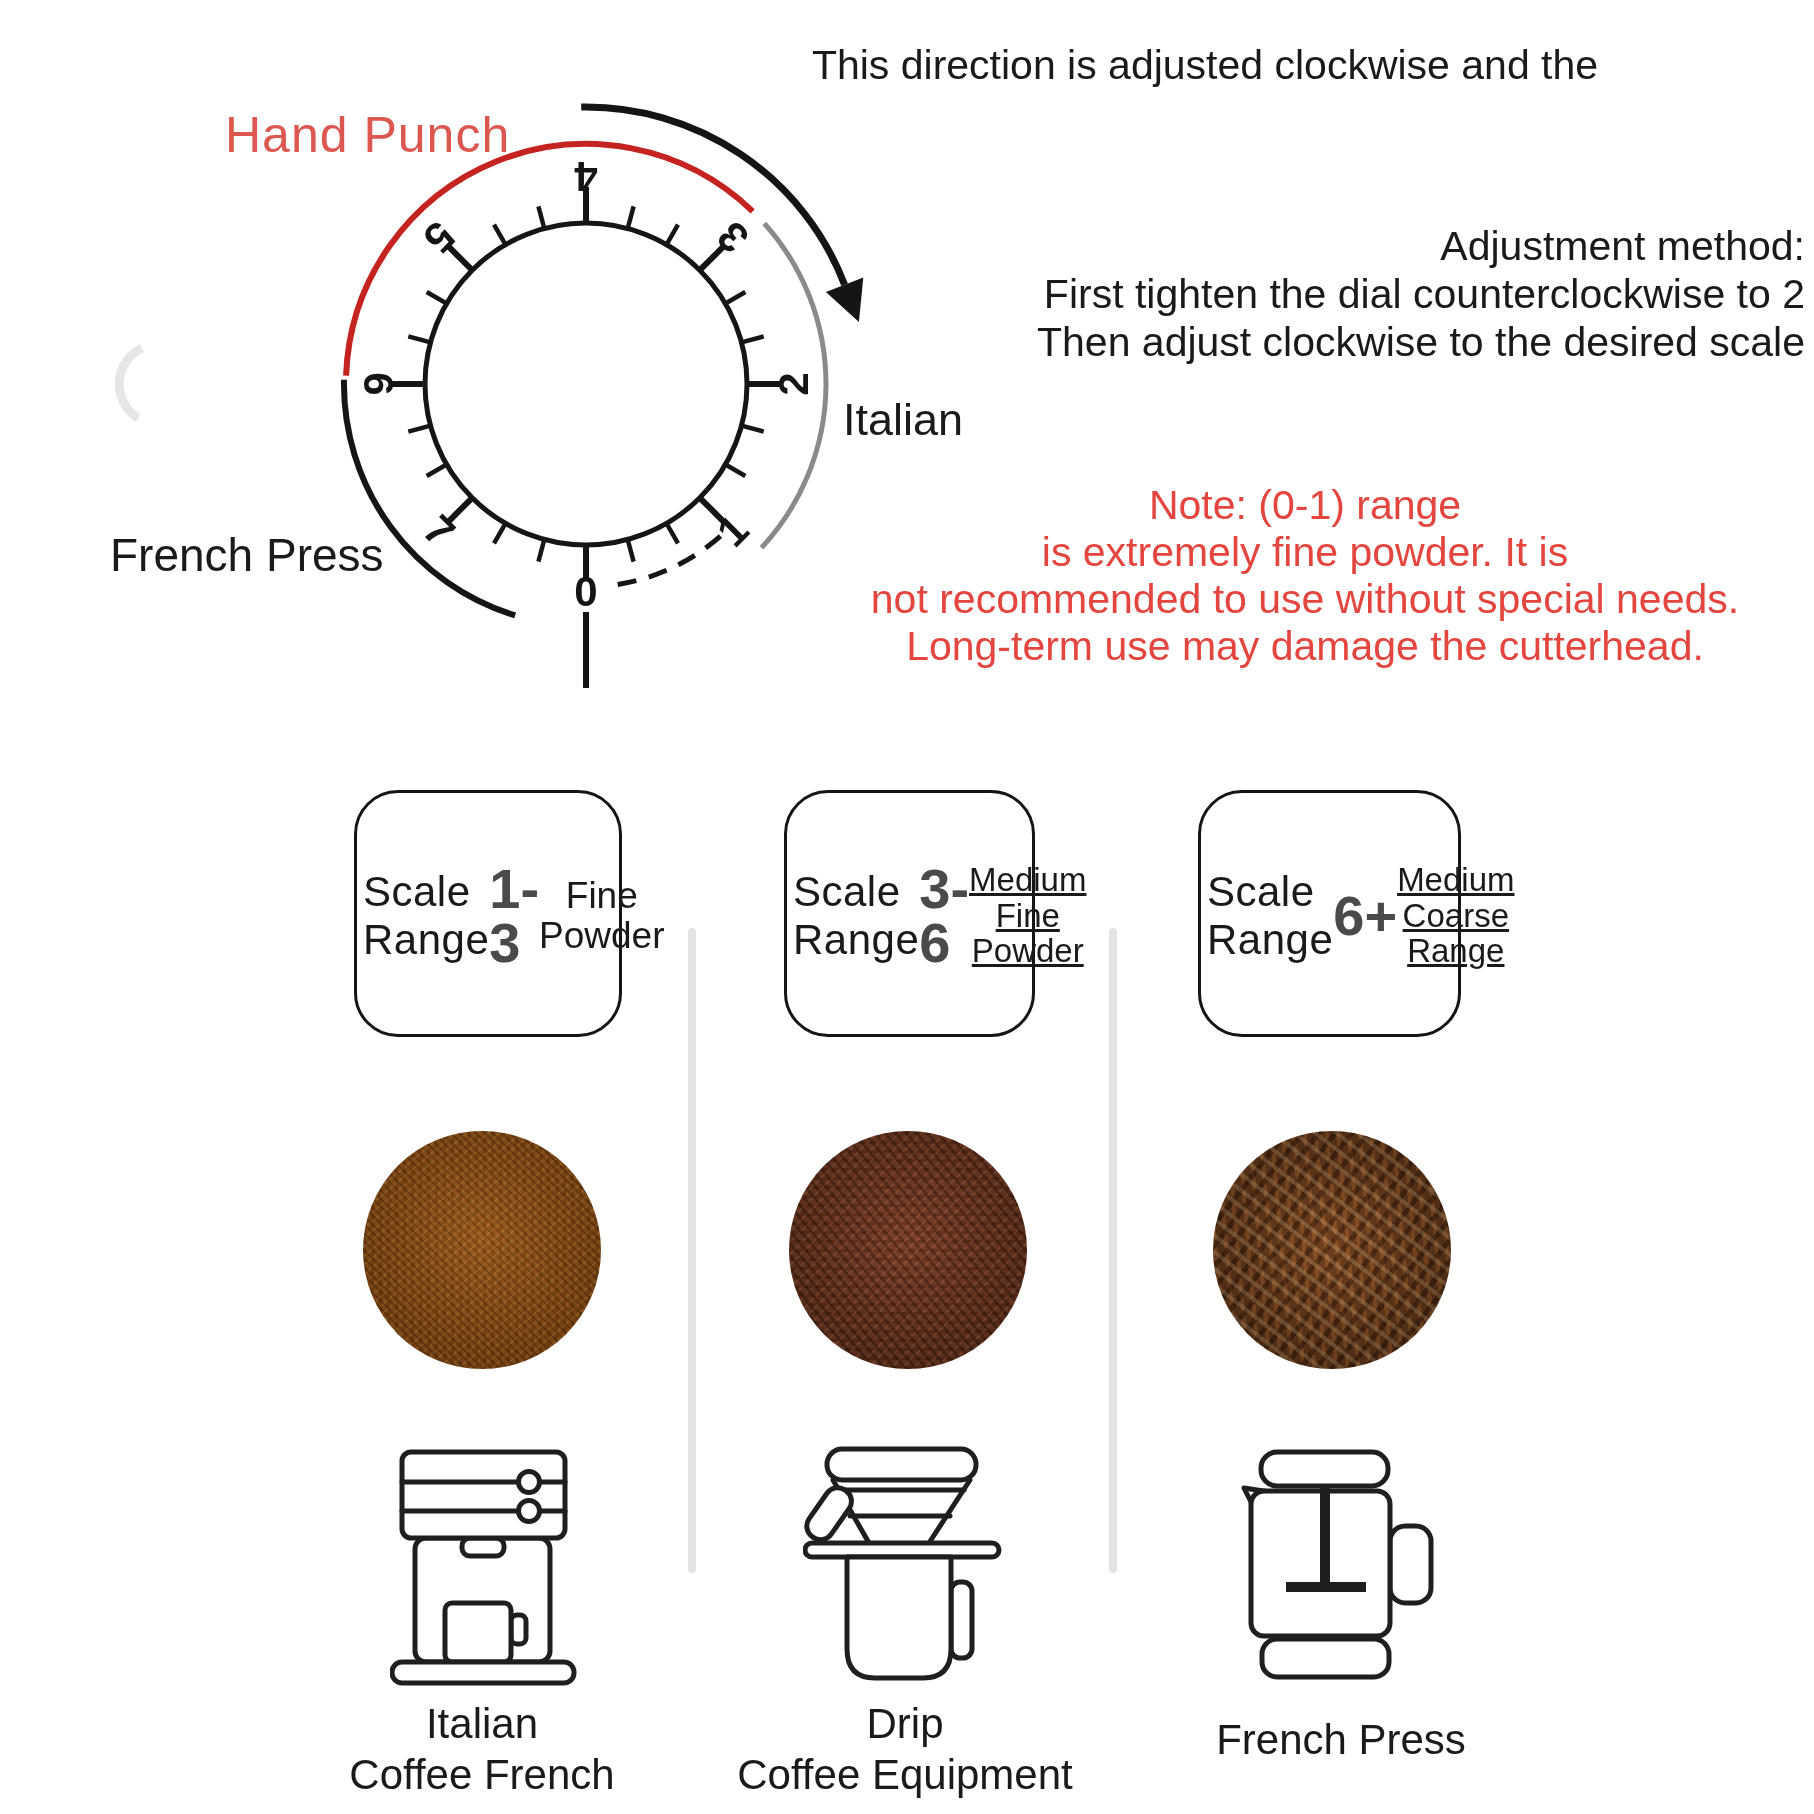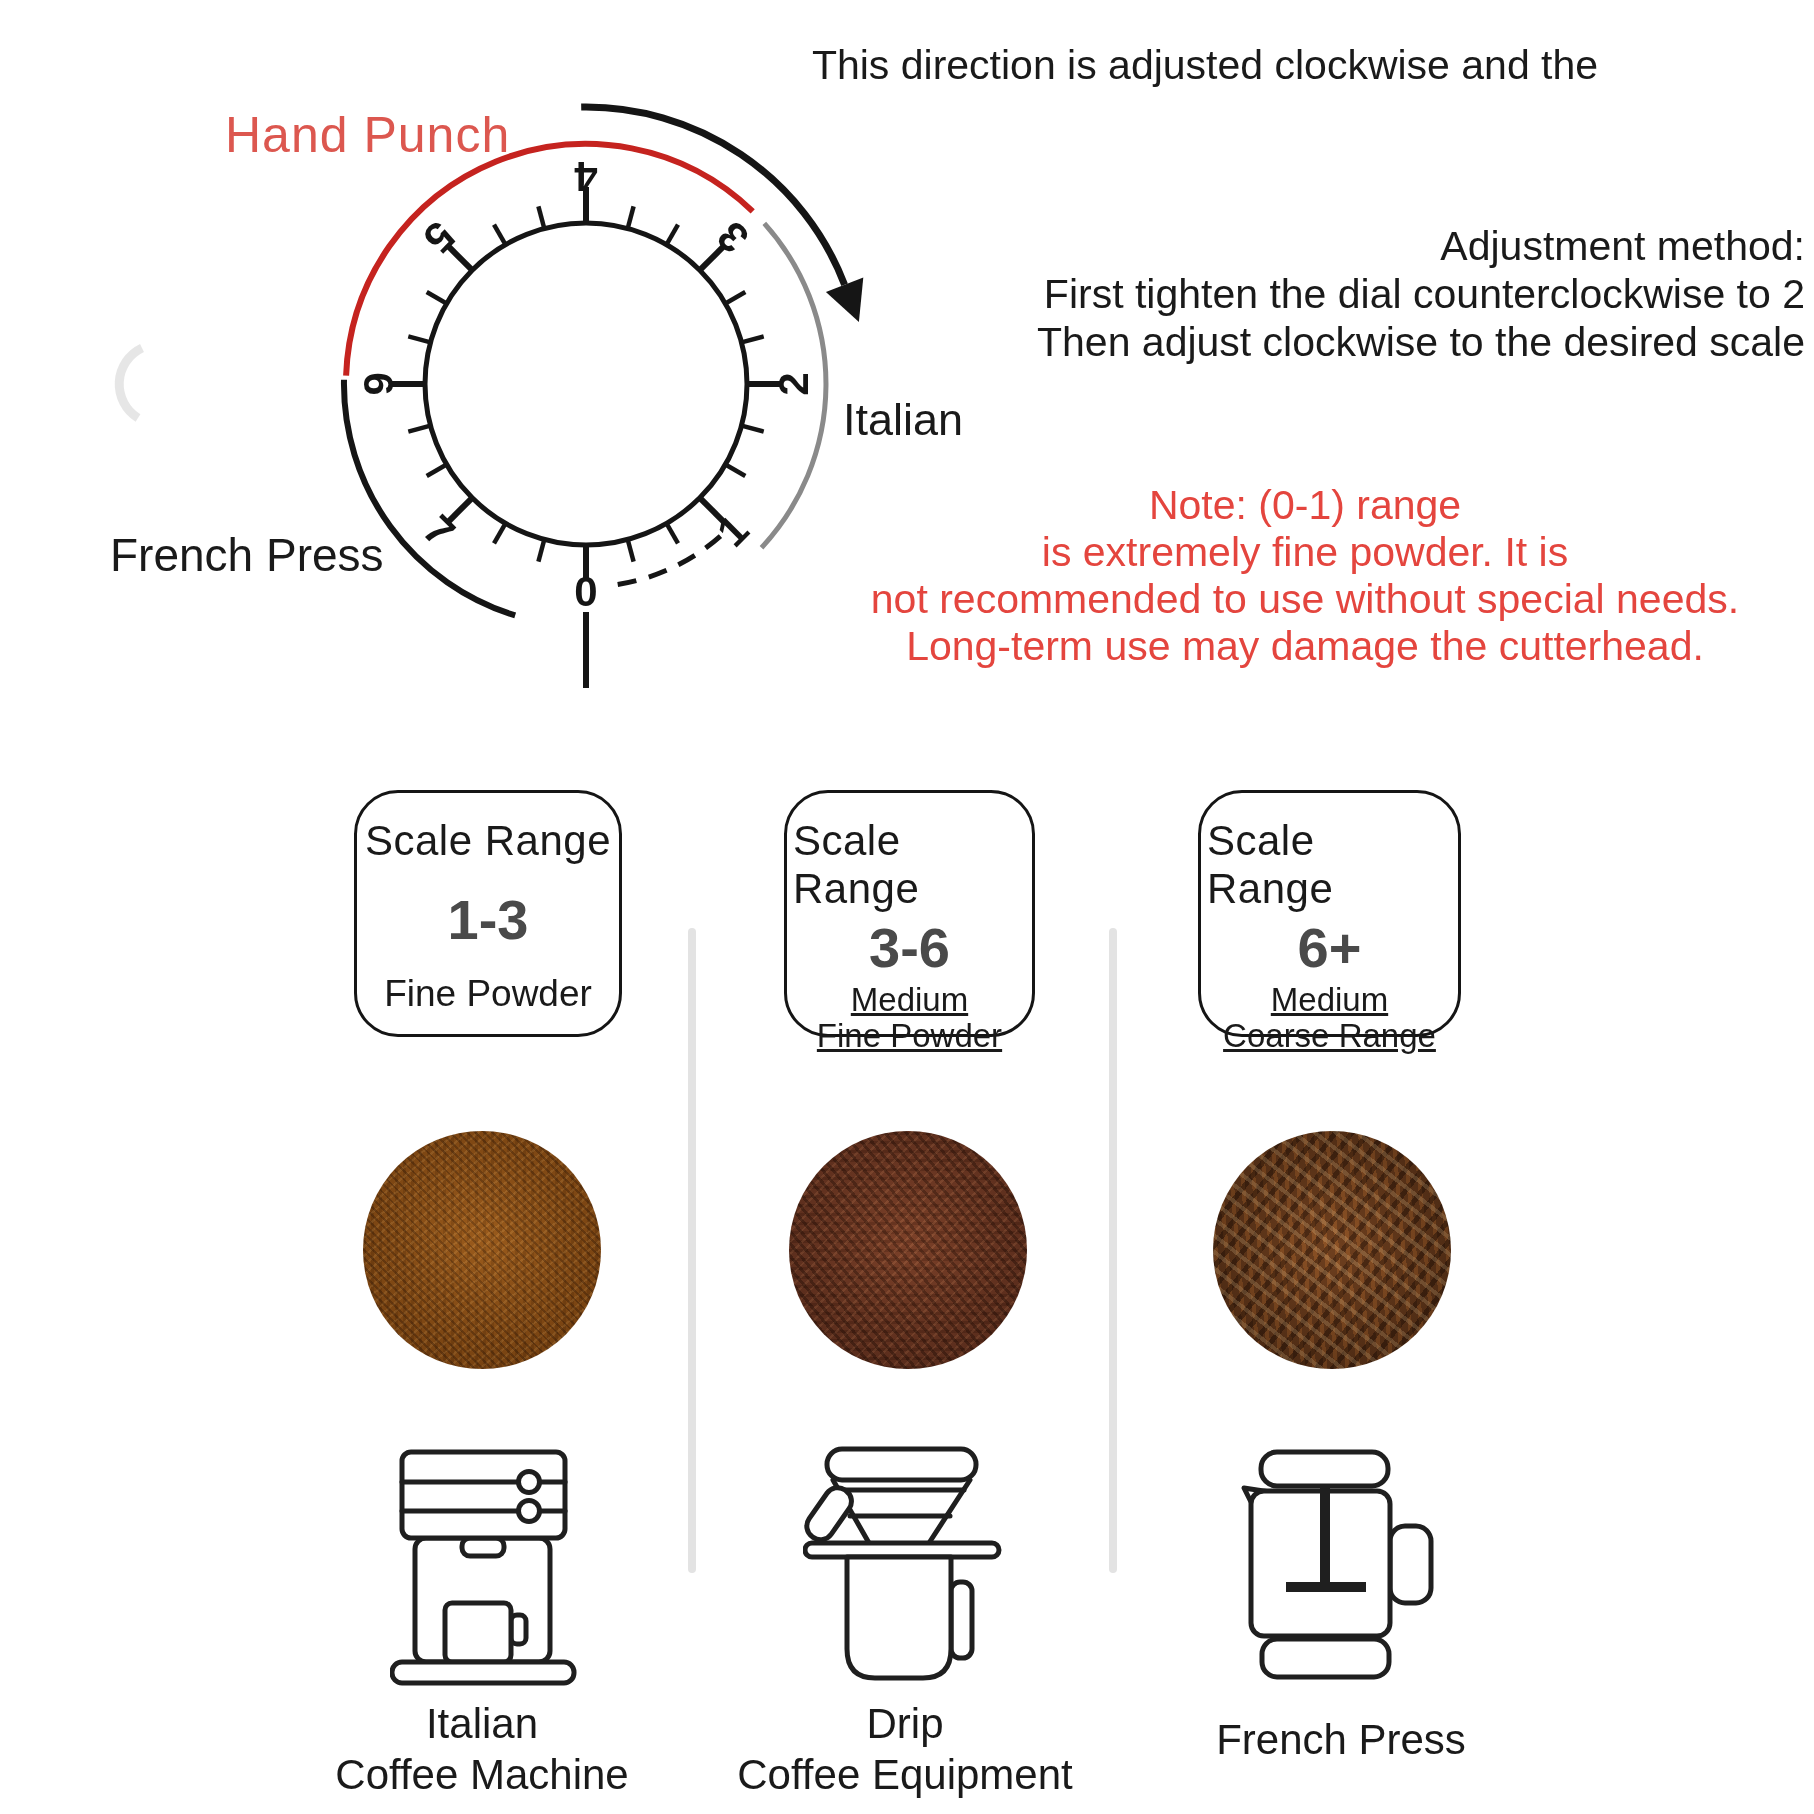--- a/index.html
+++ b/index.html
@@ -21,8 +21,8 @@
               color:var(--note-red,#e4453e);}
   
   .card{position:absolute;top:790px;height:247px;border:3.5px solid #151515;border-radius:44px;
-        background:#fff;display:flex;flex-direction:column;align-items:center;justify-content:space-between;
-        box-sizing:border-box;padding:24px 6px 20px 6px;gap:8px;}
+        background:#fff;display:flex;flex-direction:row;align-items:center;justify-content:space-between;
+        box-sizing:border-box;padding:24px 6px 20px 6px;}
   .card1{left:354px;width:268px;}
   .card2{left:784px;width:251px;}
   .card3{left:1198px;width:263px;}

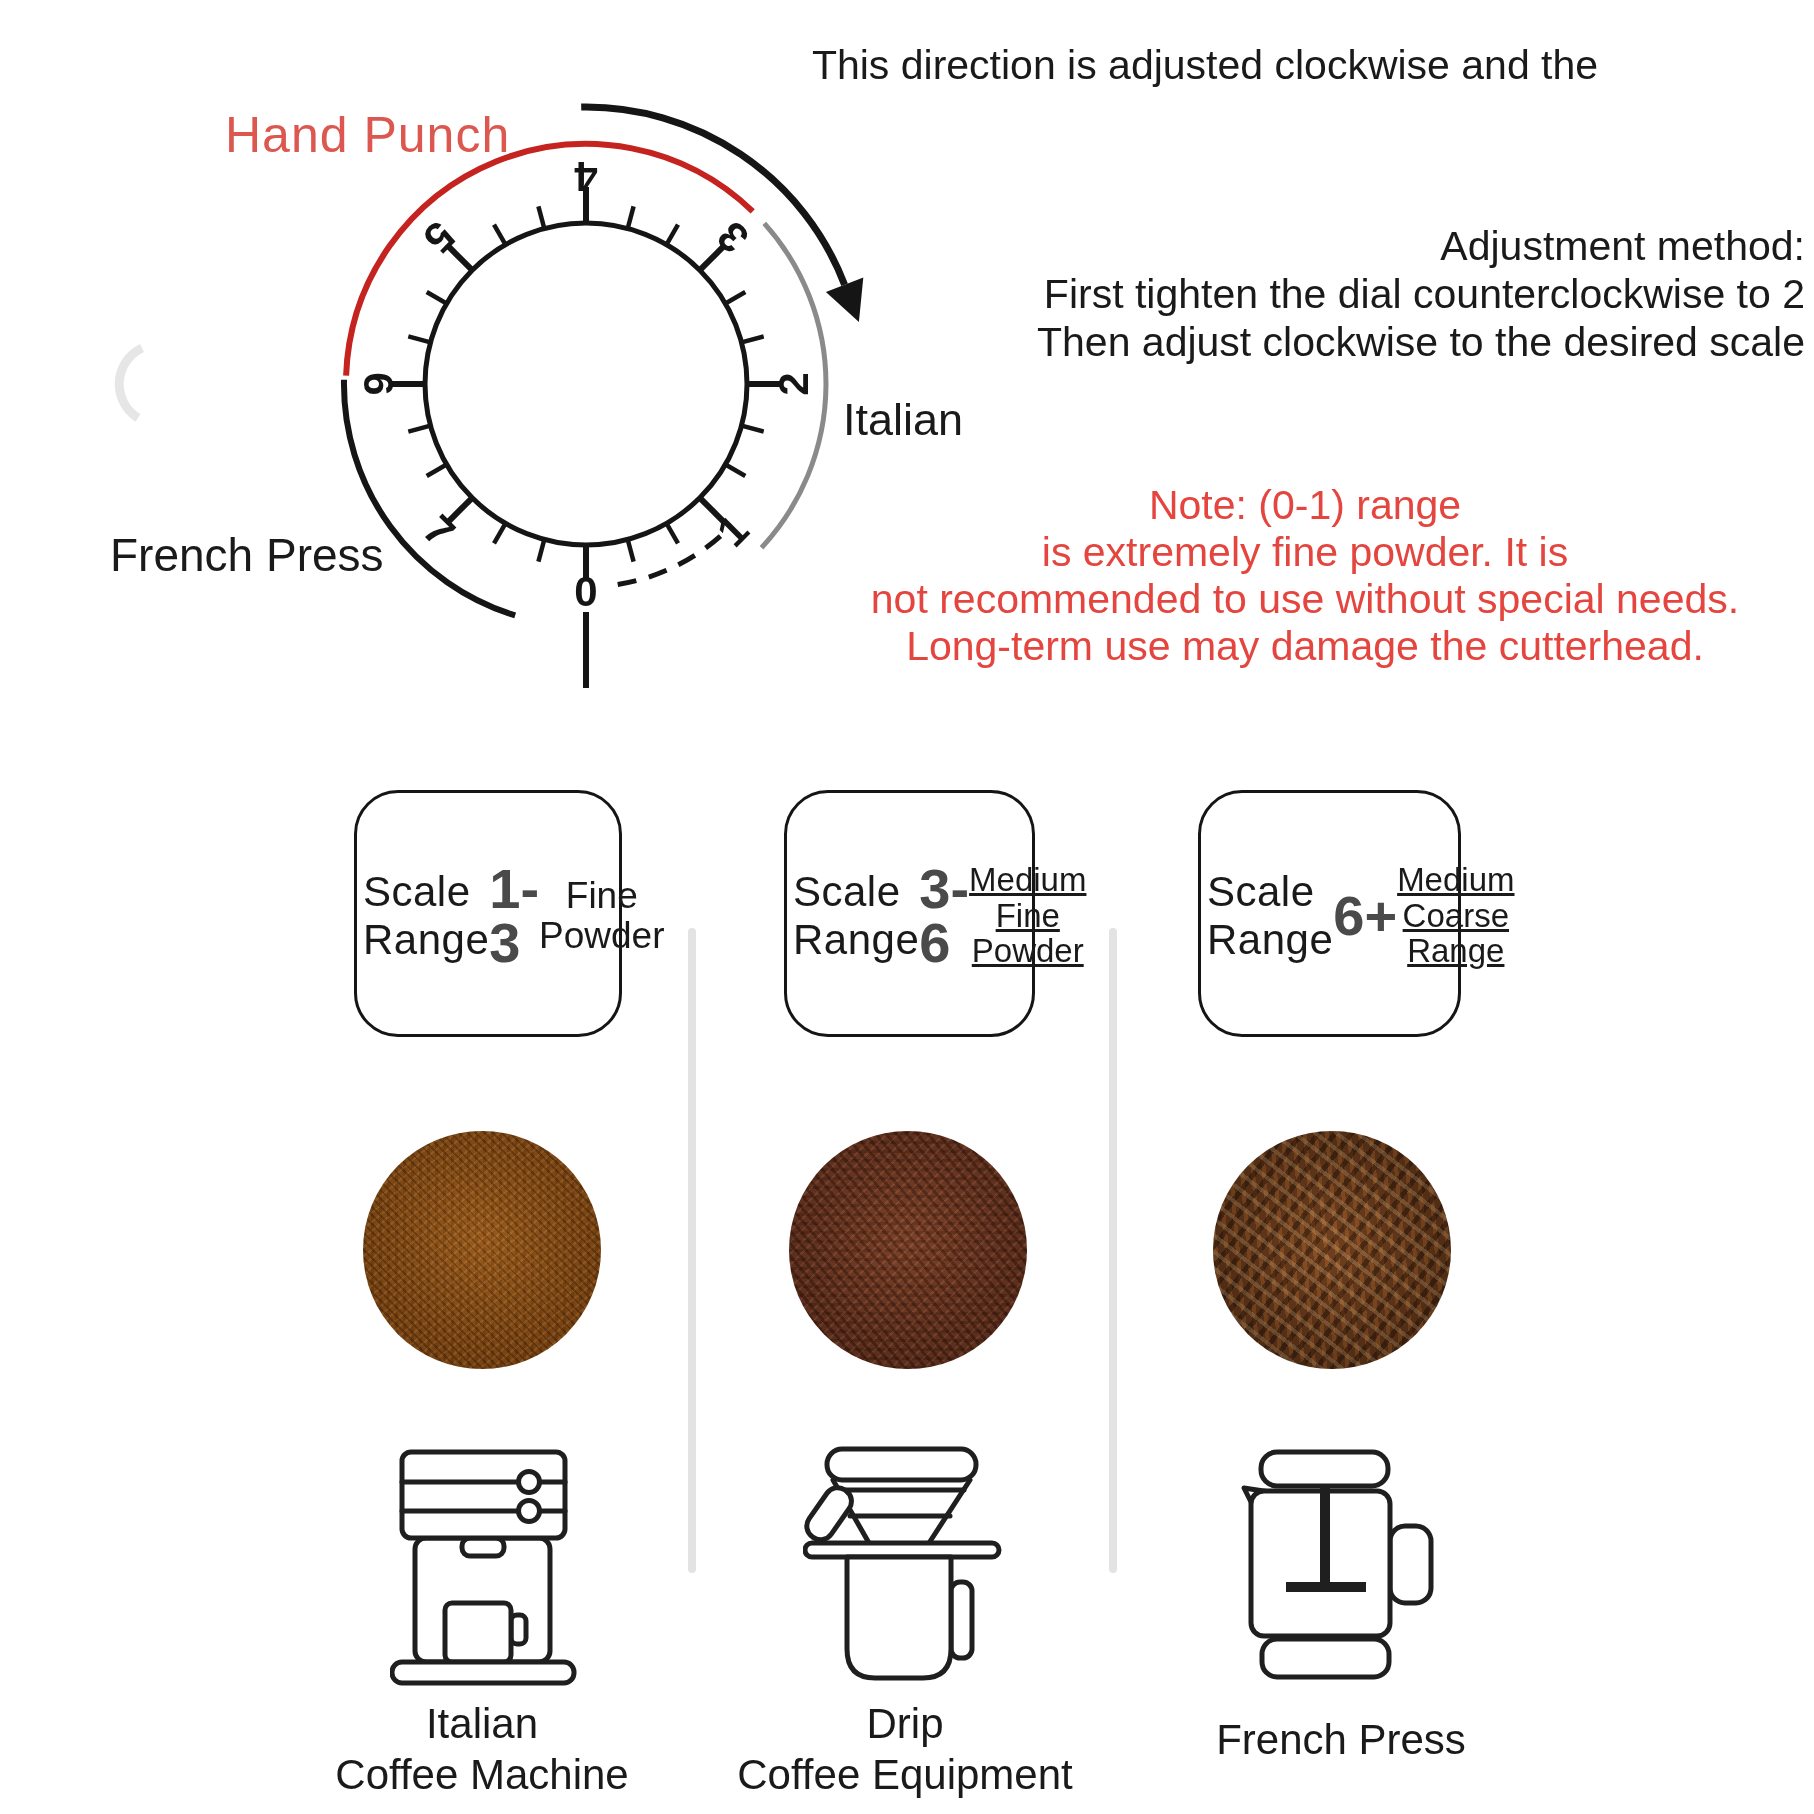--- a/index.html
+++ b/index.html
@@ -211,7 +211,7 @@
 
   <div class="equip-label el1">
     <div>Italian</div>
-    <div>Coffee Machine</div>
+    <div>Coffee French</div>
   </div>
   <div class="equip-label el2">
     <div>Drip</div>

